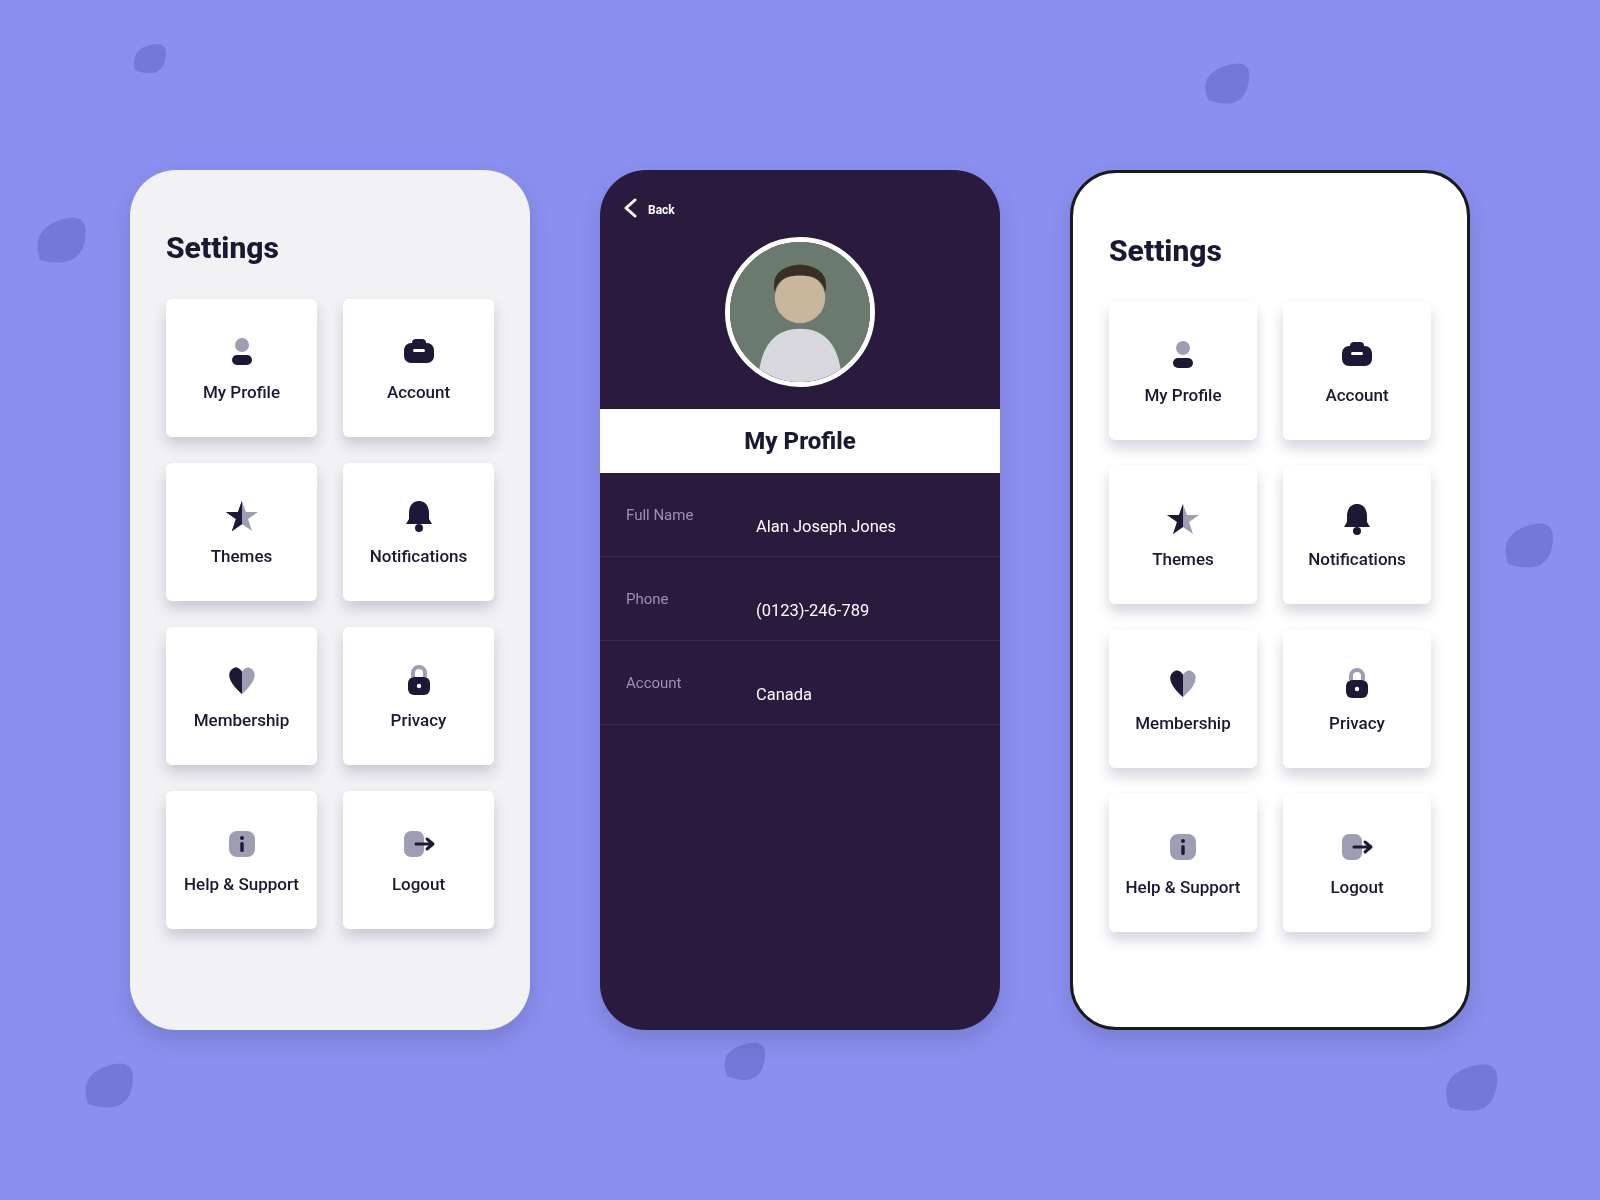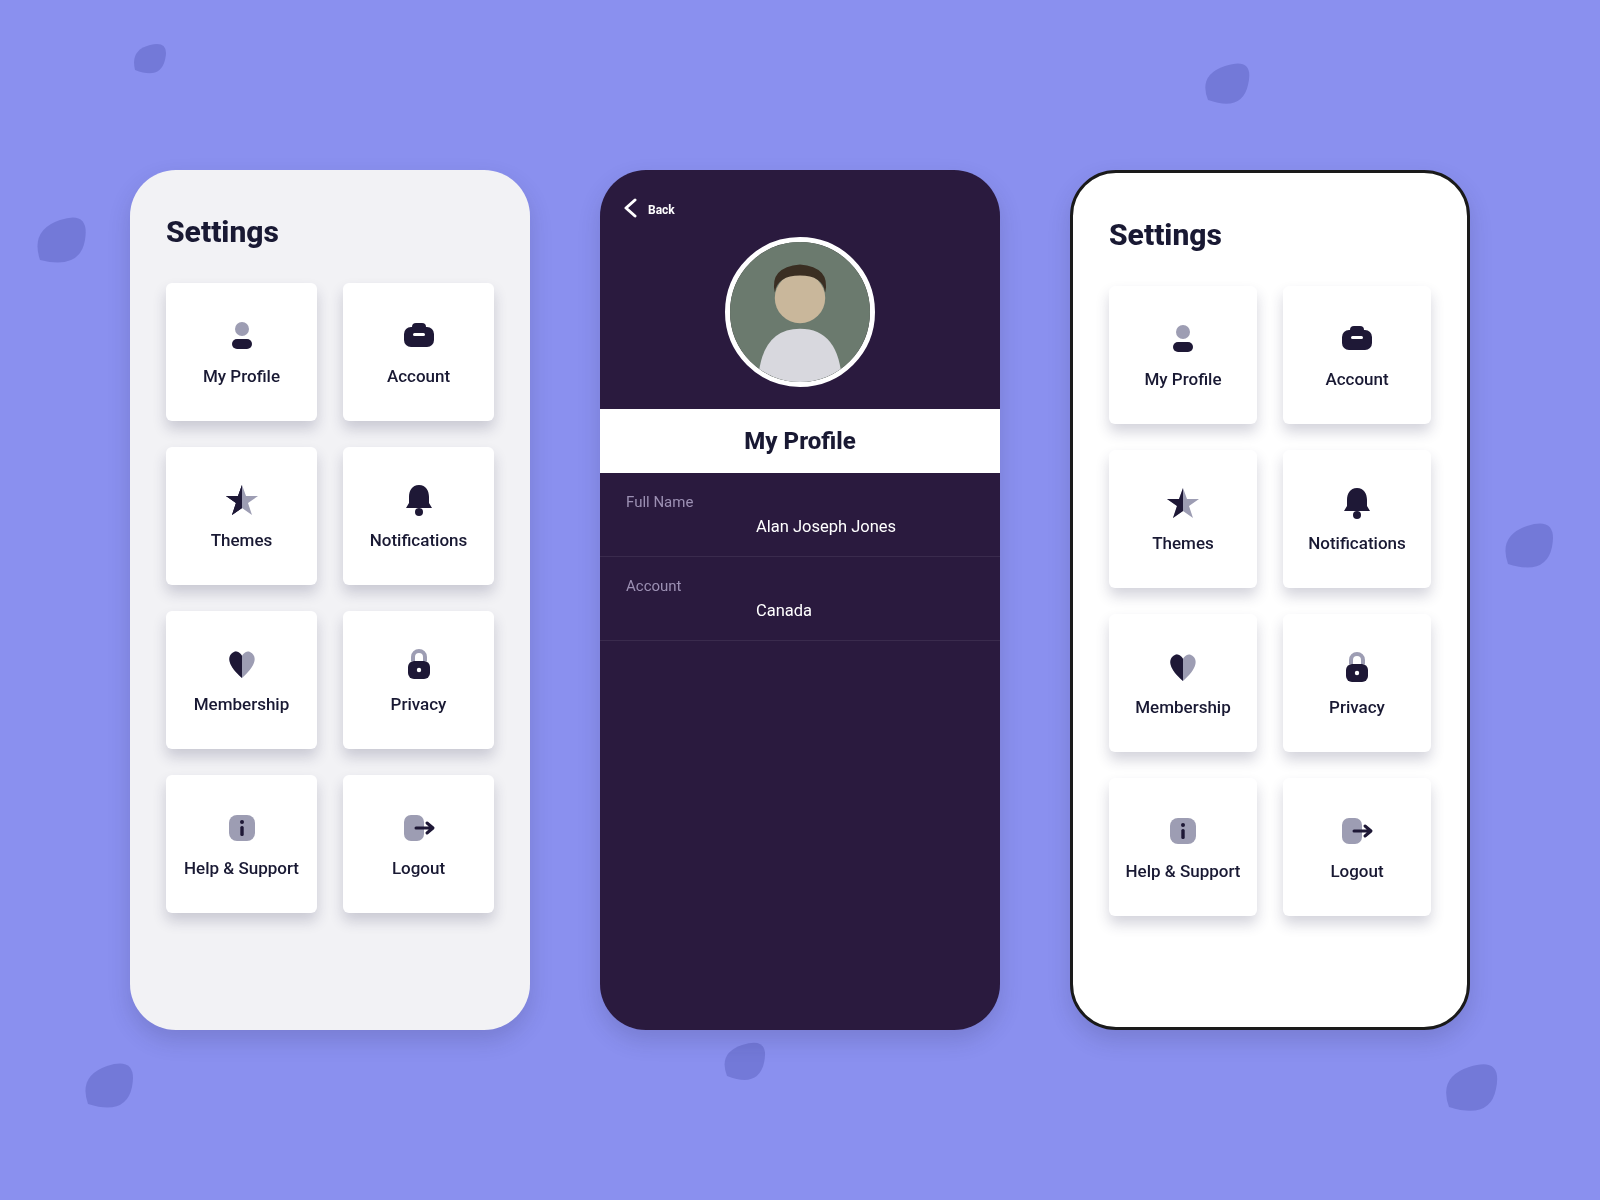--- a/index.html
+++ b/index.html
@@ -36,7 +36,7 @@
   
   .settings-head{
     padding:44px 36px 8px 36px;
-    font-size:30px;font-weight:800;color:var(--text-dark);
+    font-size:30px;font-weight:800;color:var(--text-dark);margin-top:16px;
   }
   .grid{
     display:grid;grid-template-columns:1fr 1fr;

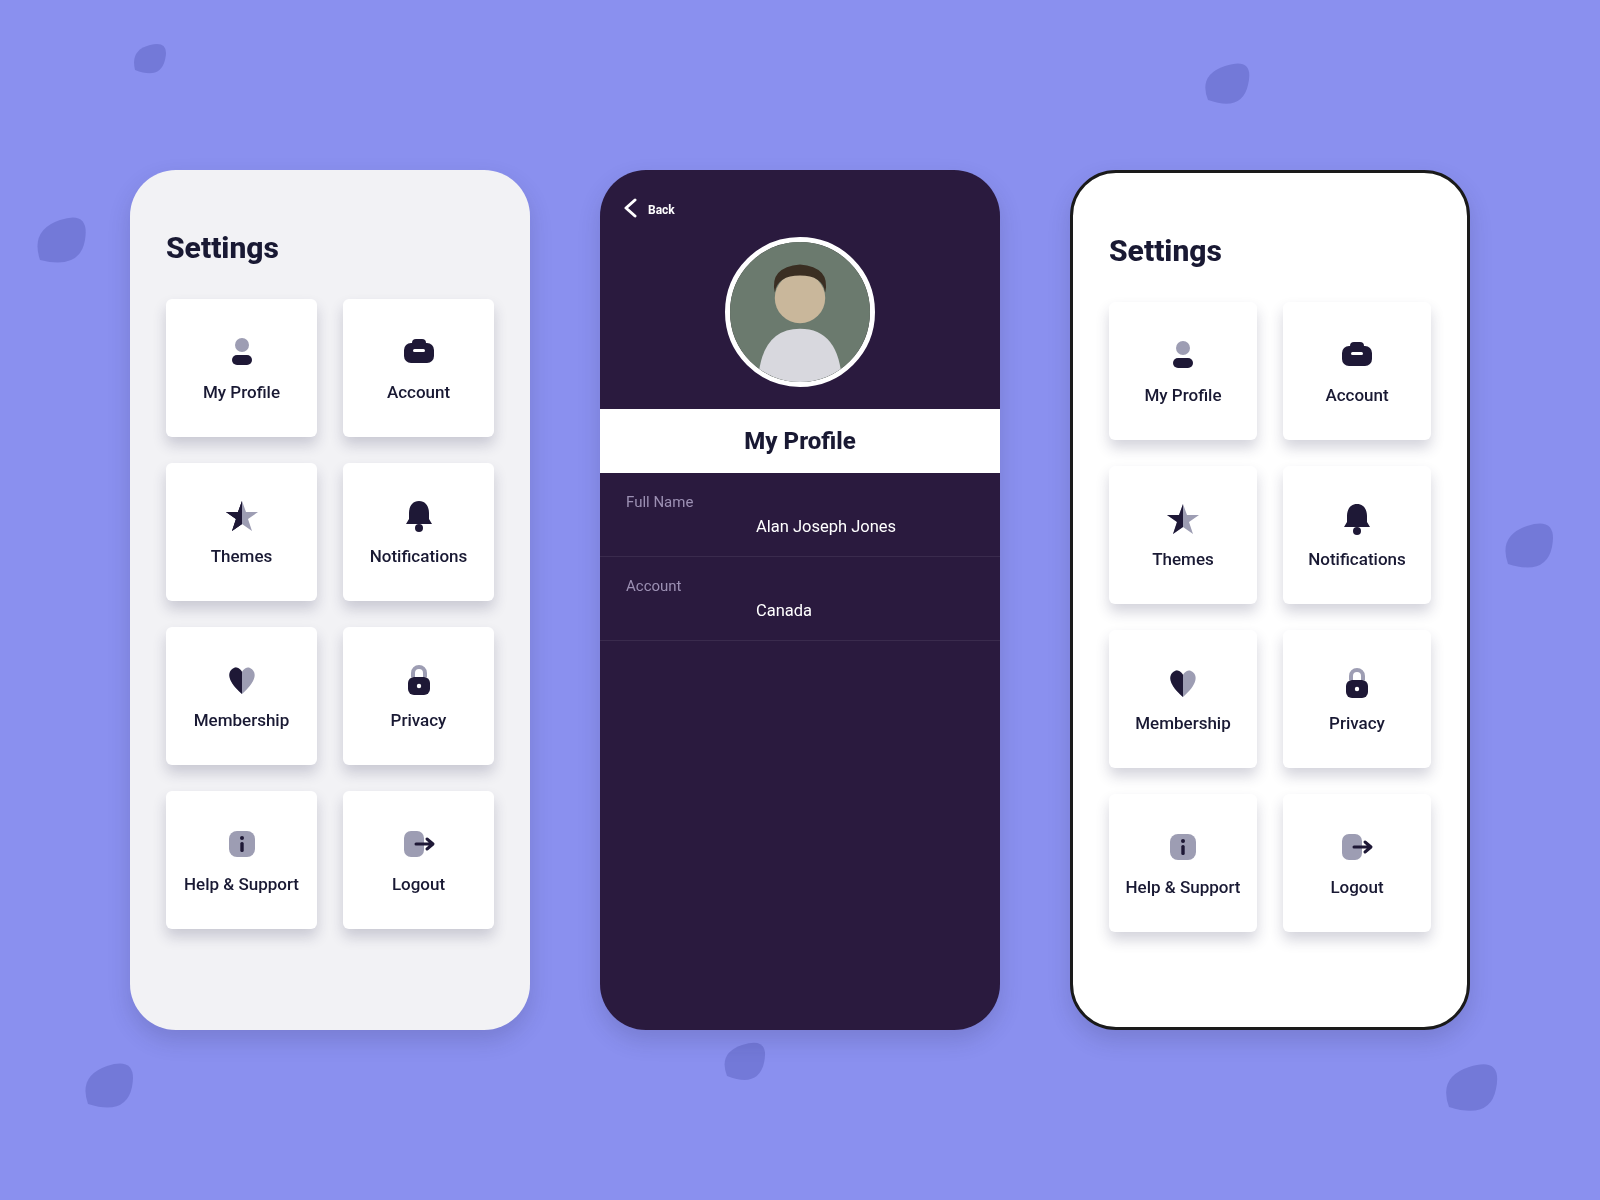--- a/index.html
+++ b/index.html
@@ -69,7 +69,7 @@
     padding:18px 0;
   }
   .field{
-    display:flex;align-items:flex-start;
+    display:flex;align-items:center;
     padding:20px 26px;
     border-bottom:1px solid rgba(255,255,255,0.08);
   }

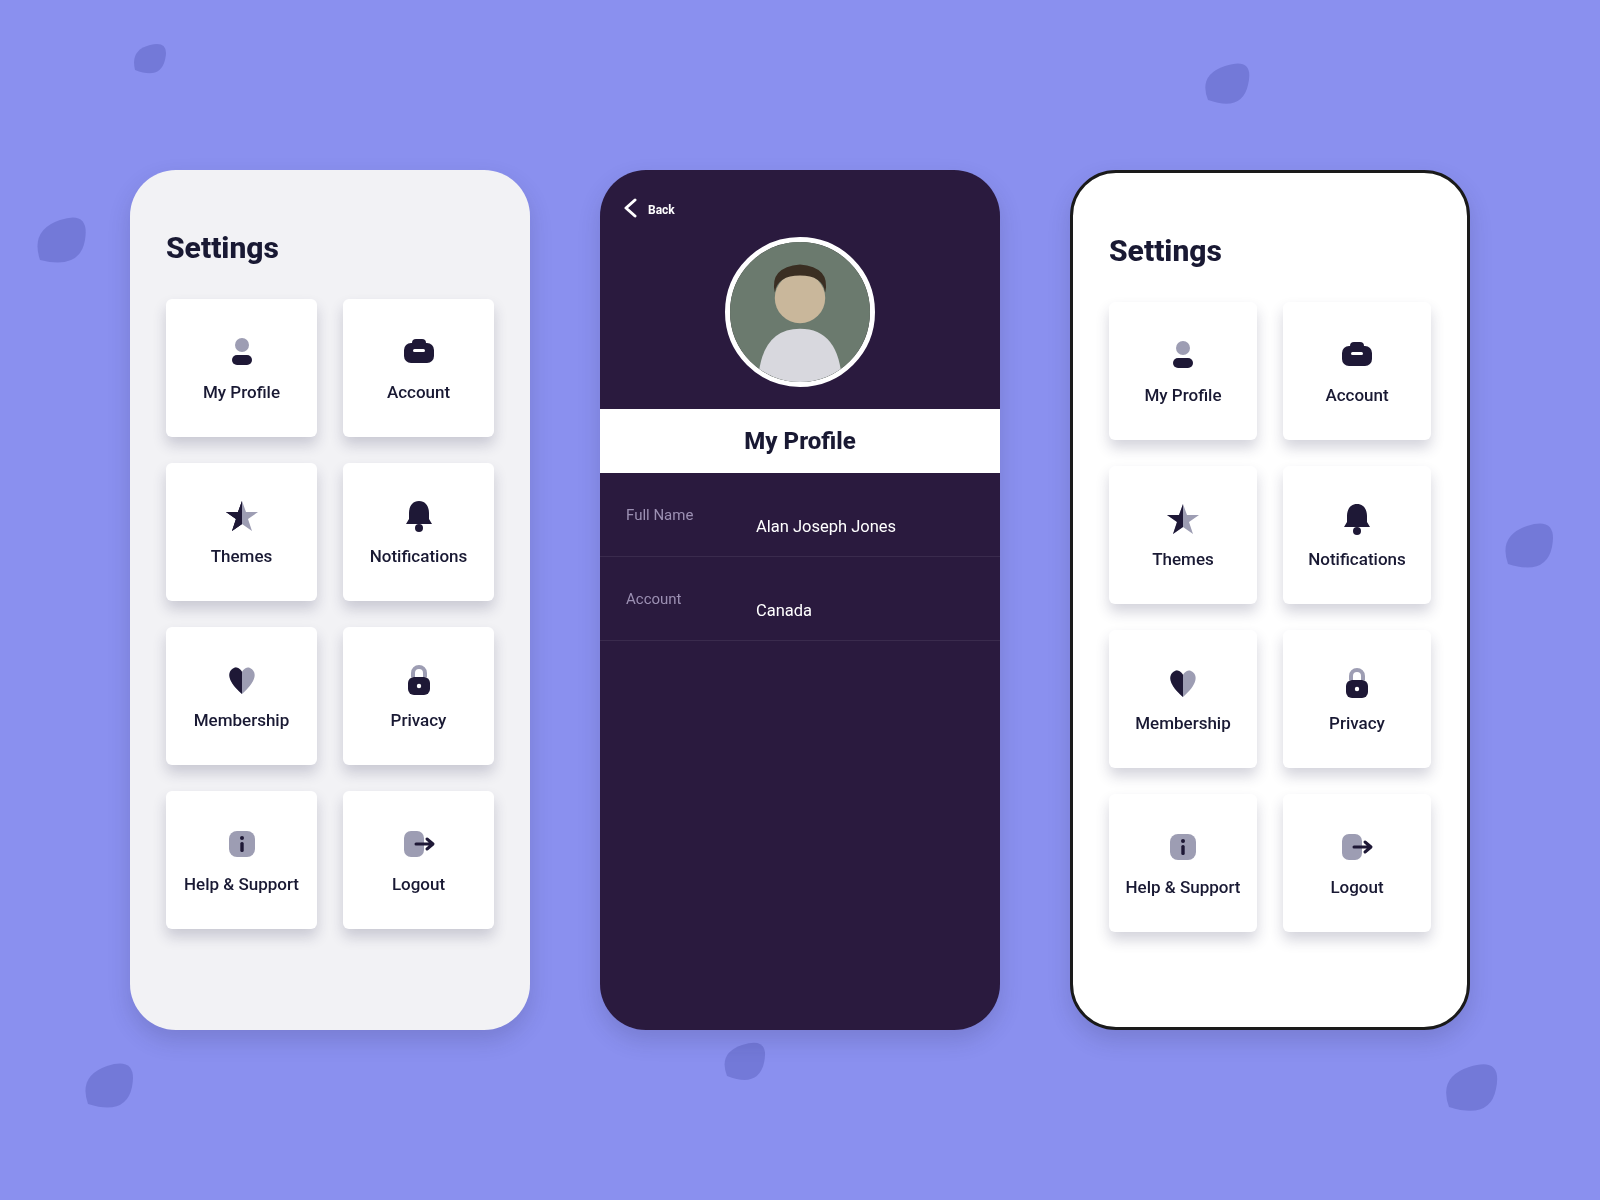--- a/index.html
+++ b/index.html
@@ -223,6 +223,10 @@
         <span class="v">Alan Joseph Jones</span>
       </div>
       <div class="field">
+        <span class="k">Phone</span>
+        <span class="v">(0123)-246-789</span>
+      </div>
+      <div class="field">
         <span class="k">Account</span>
         <span class="v">Canada</span>
       </div>

